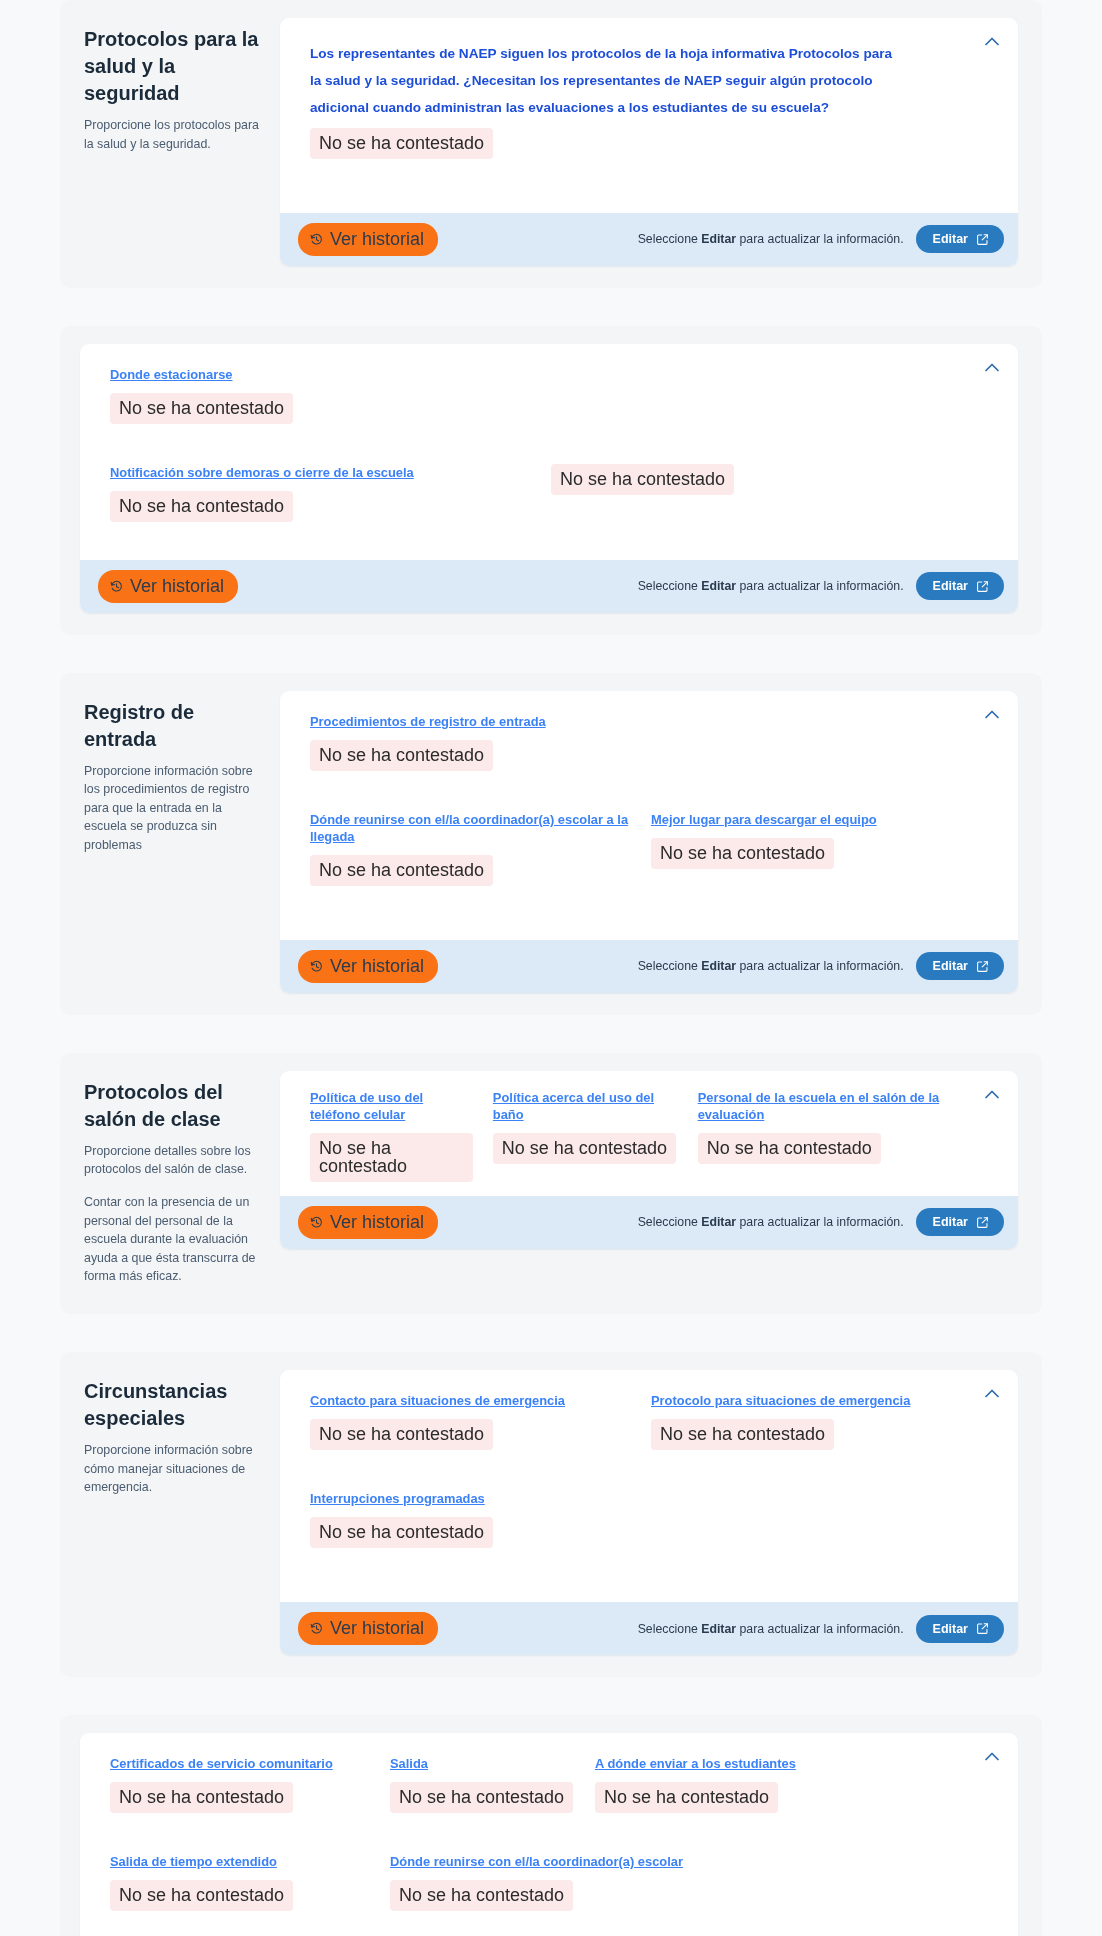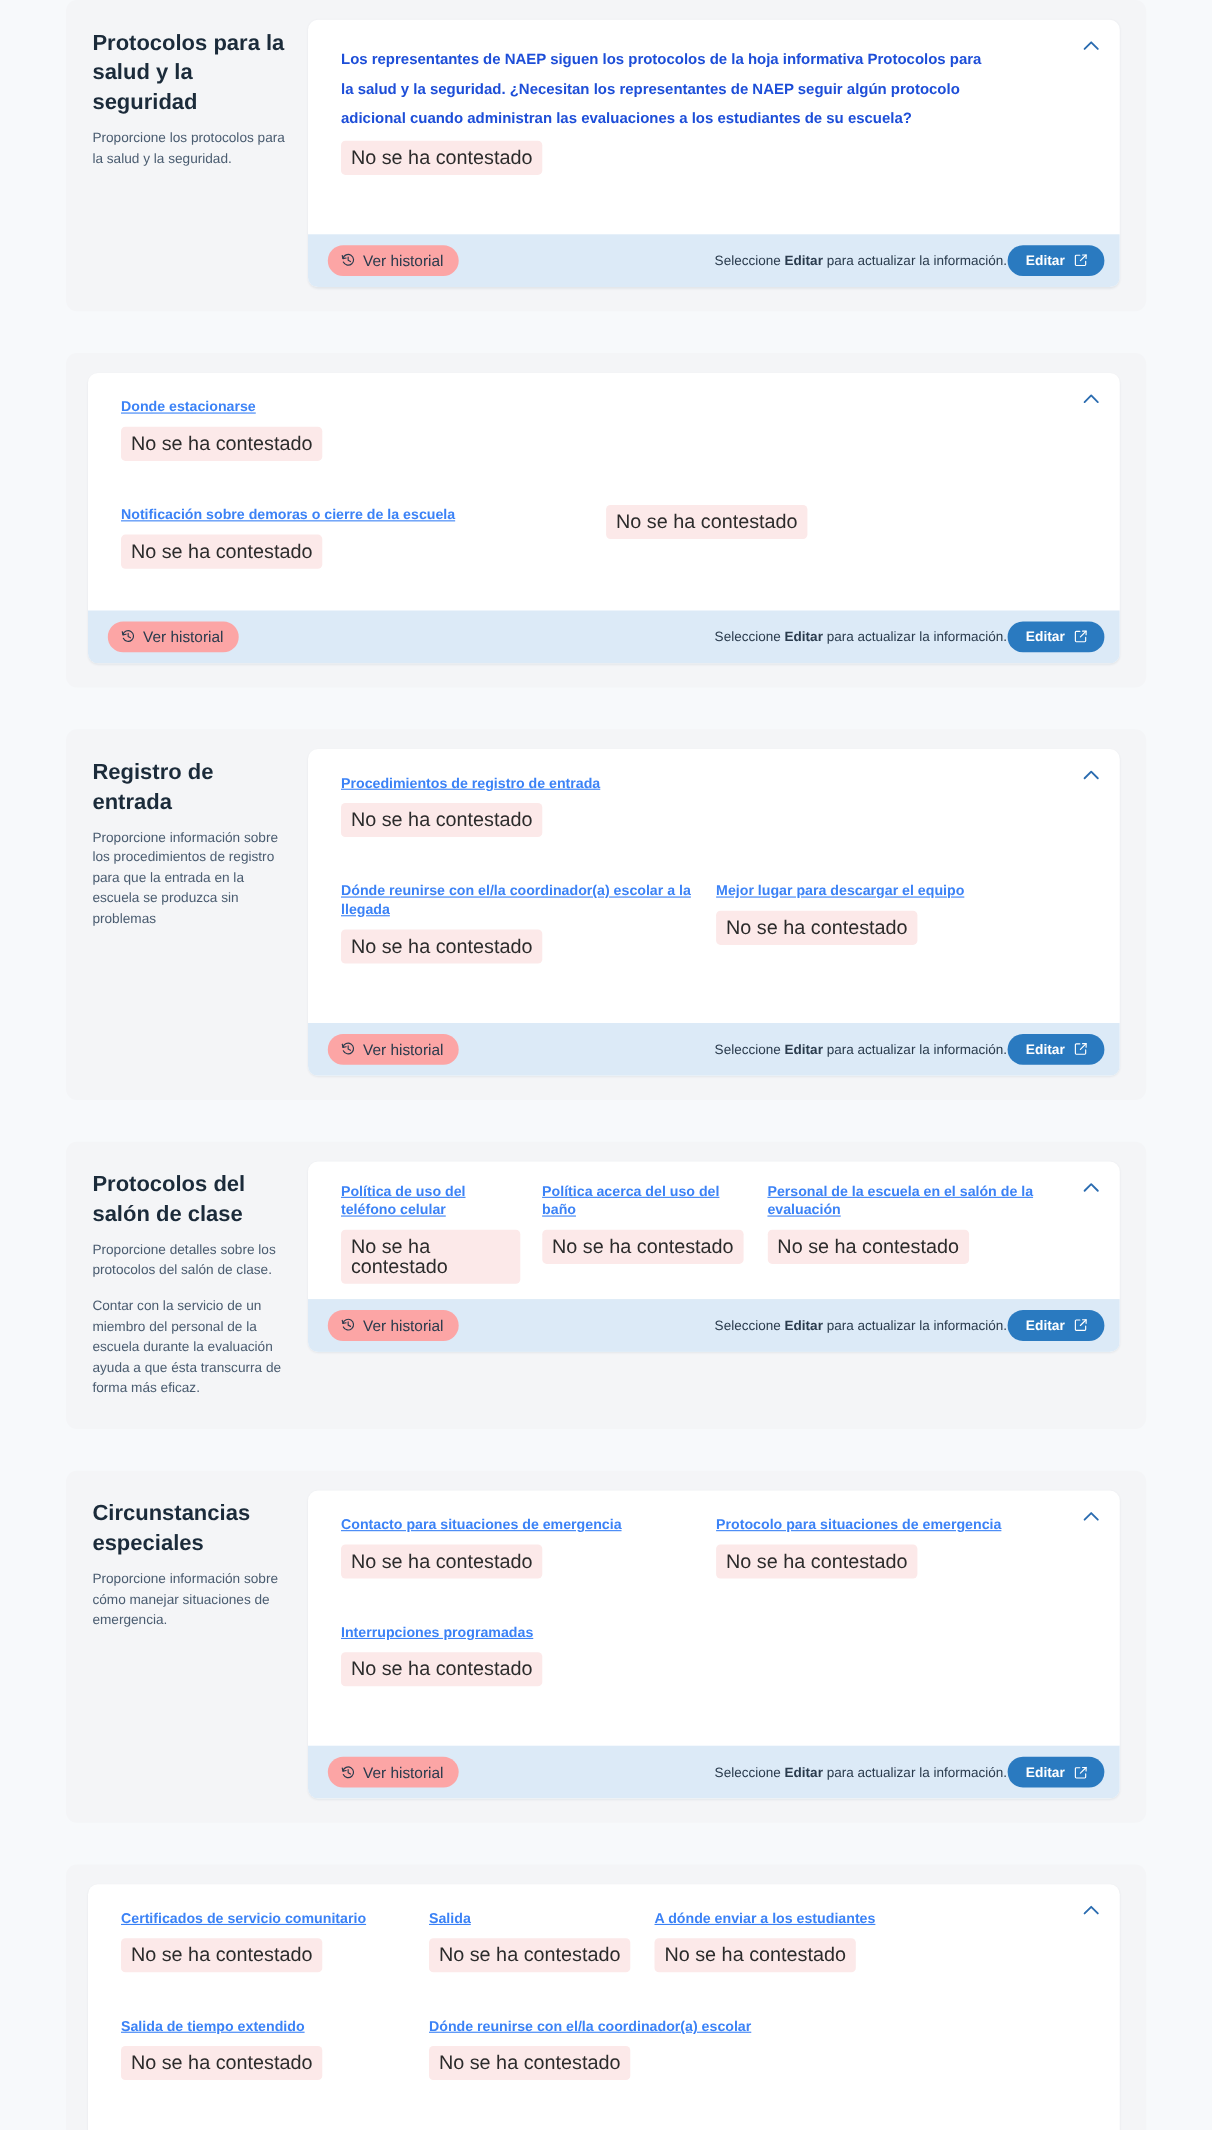--- a/index.html
+++ b/index.html
@@ -120,11 +120,11 @@
     display: inline-flex;
     align-items: center;
     gap: 7px;
-    background: #fca5a5;
+    background: #f97316;
     border: 0;
     border-radius: 16px;
     padding: 6px 14px 6px 12px;
-    font-size: 14px;
+    font-size: 18px;
     color: #2a3b4d;
     font-family: "Liberation Sans", sans-serif;
     cursor: pointer;

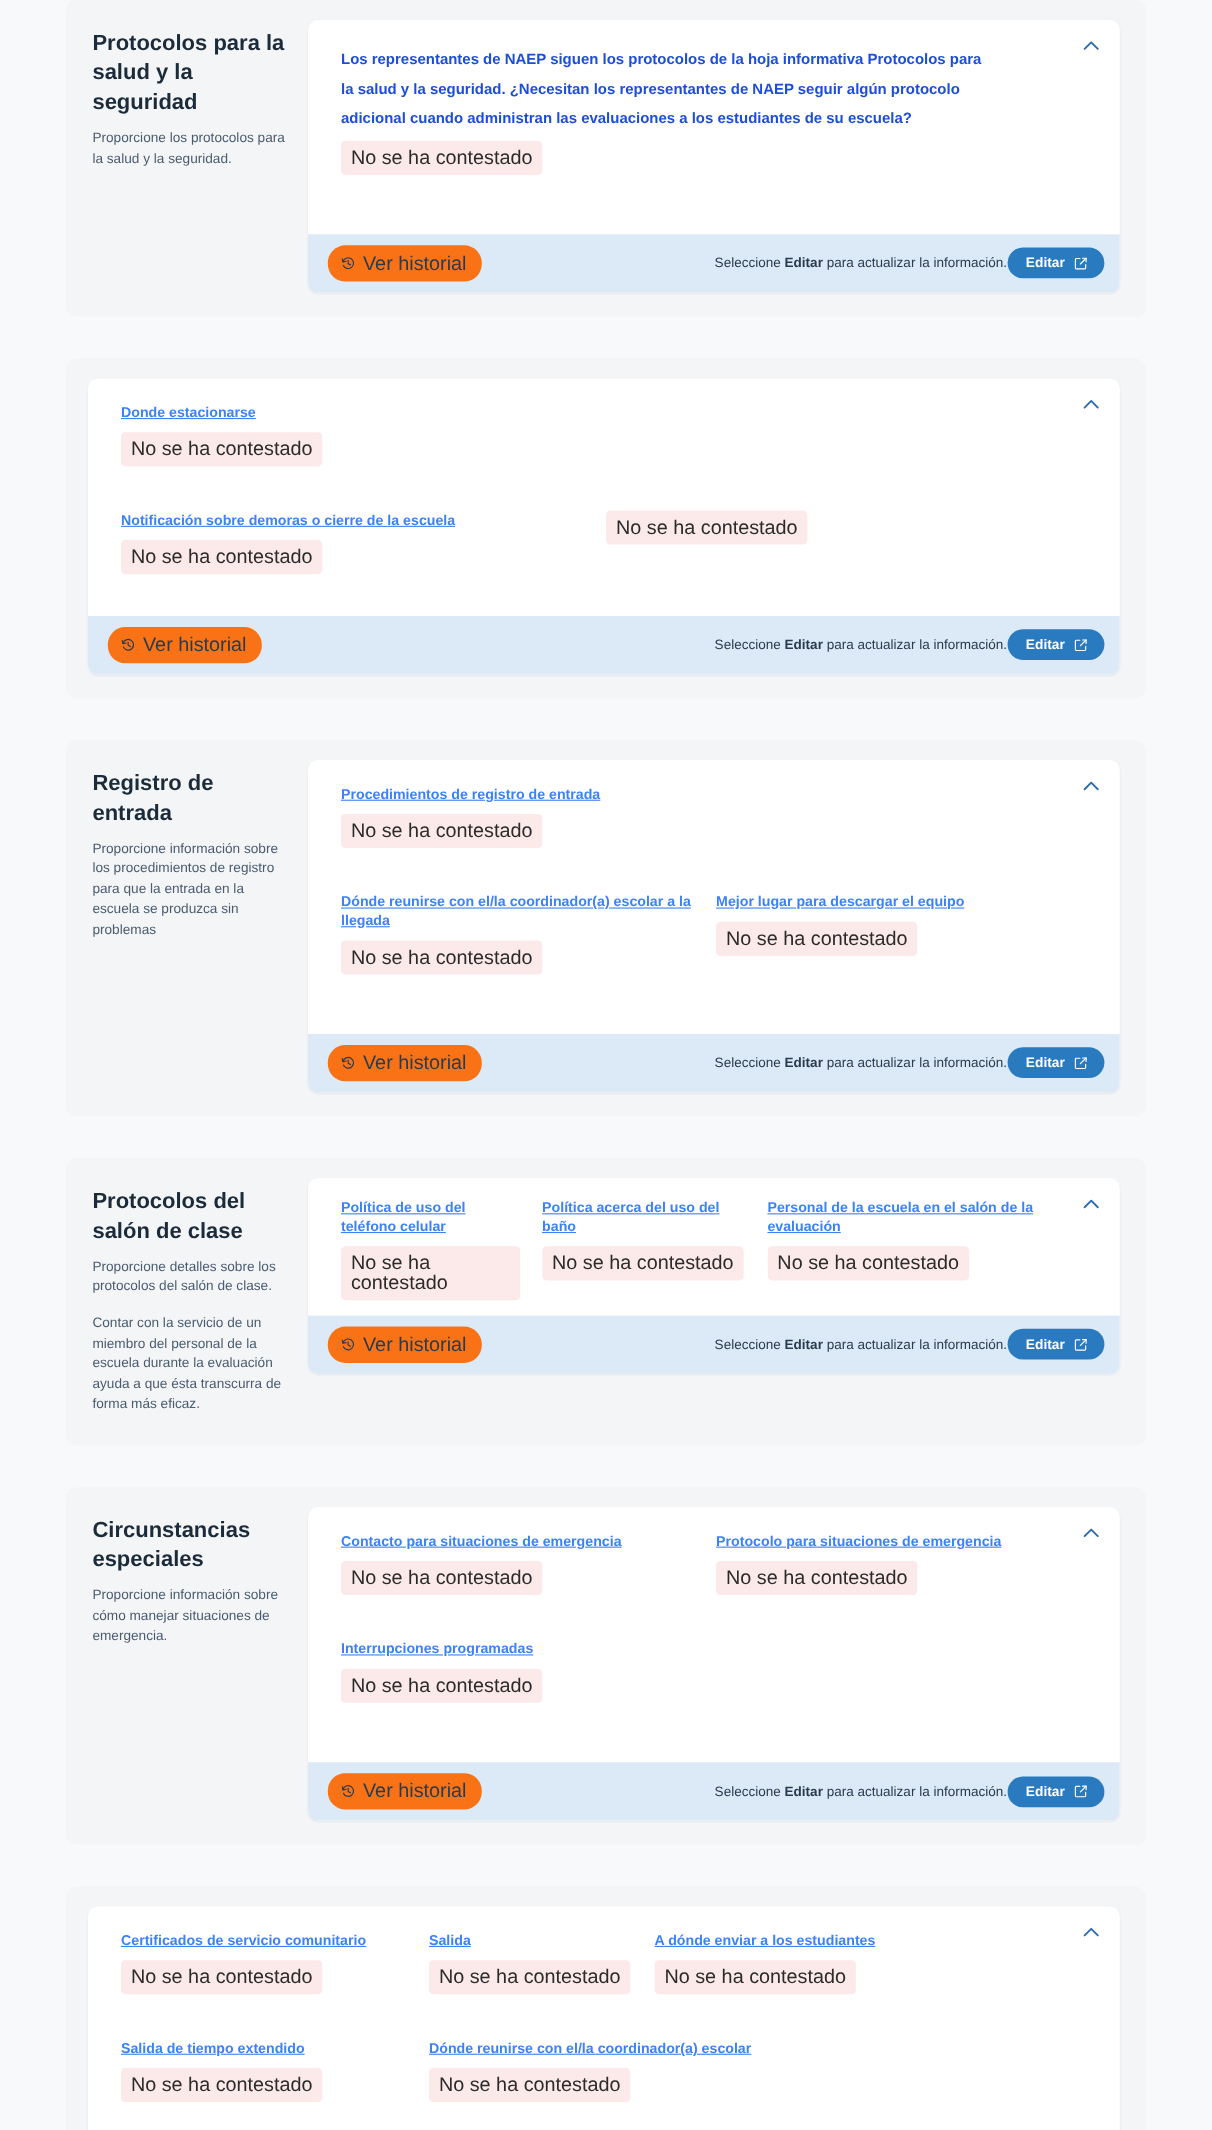--- a/index.html
+++ b/index.html
@@ -134,6 +134,7 @@
   .foot-note {
     font-size: 12.3px;
     color: #2a3b4d;
+    margin-right: 12px;
     white-space: nowrap;
   }
   .foot-note b { font-weight: 700; }

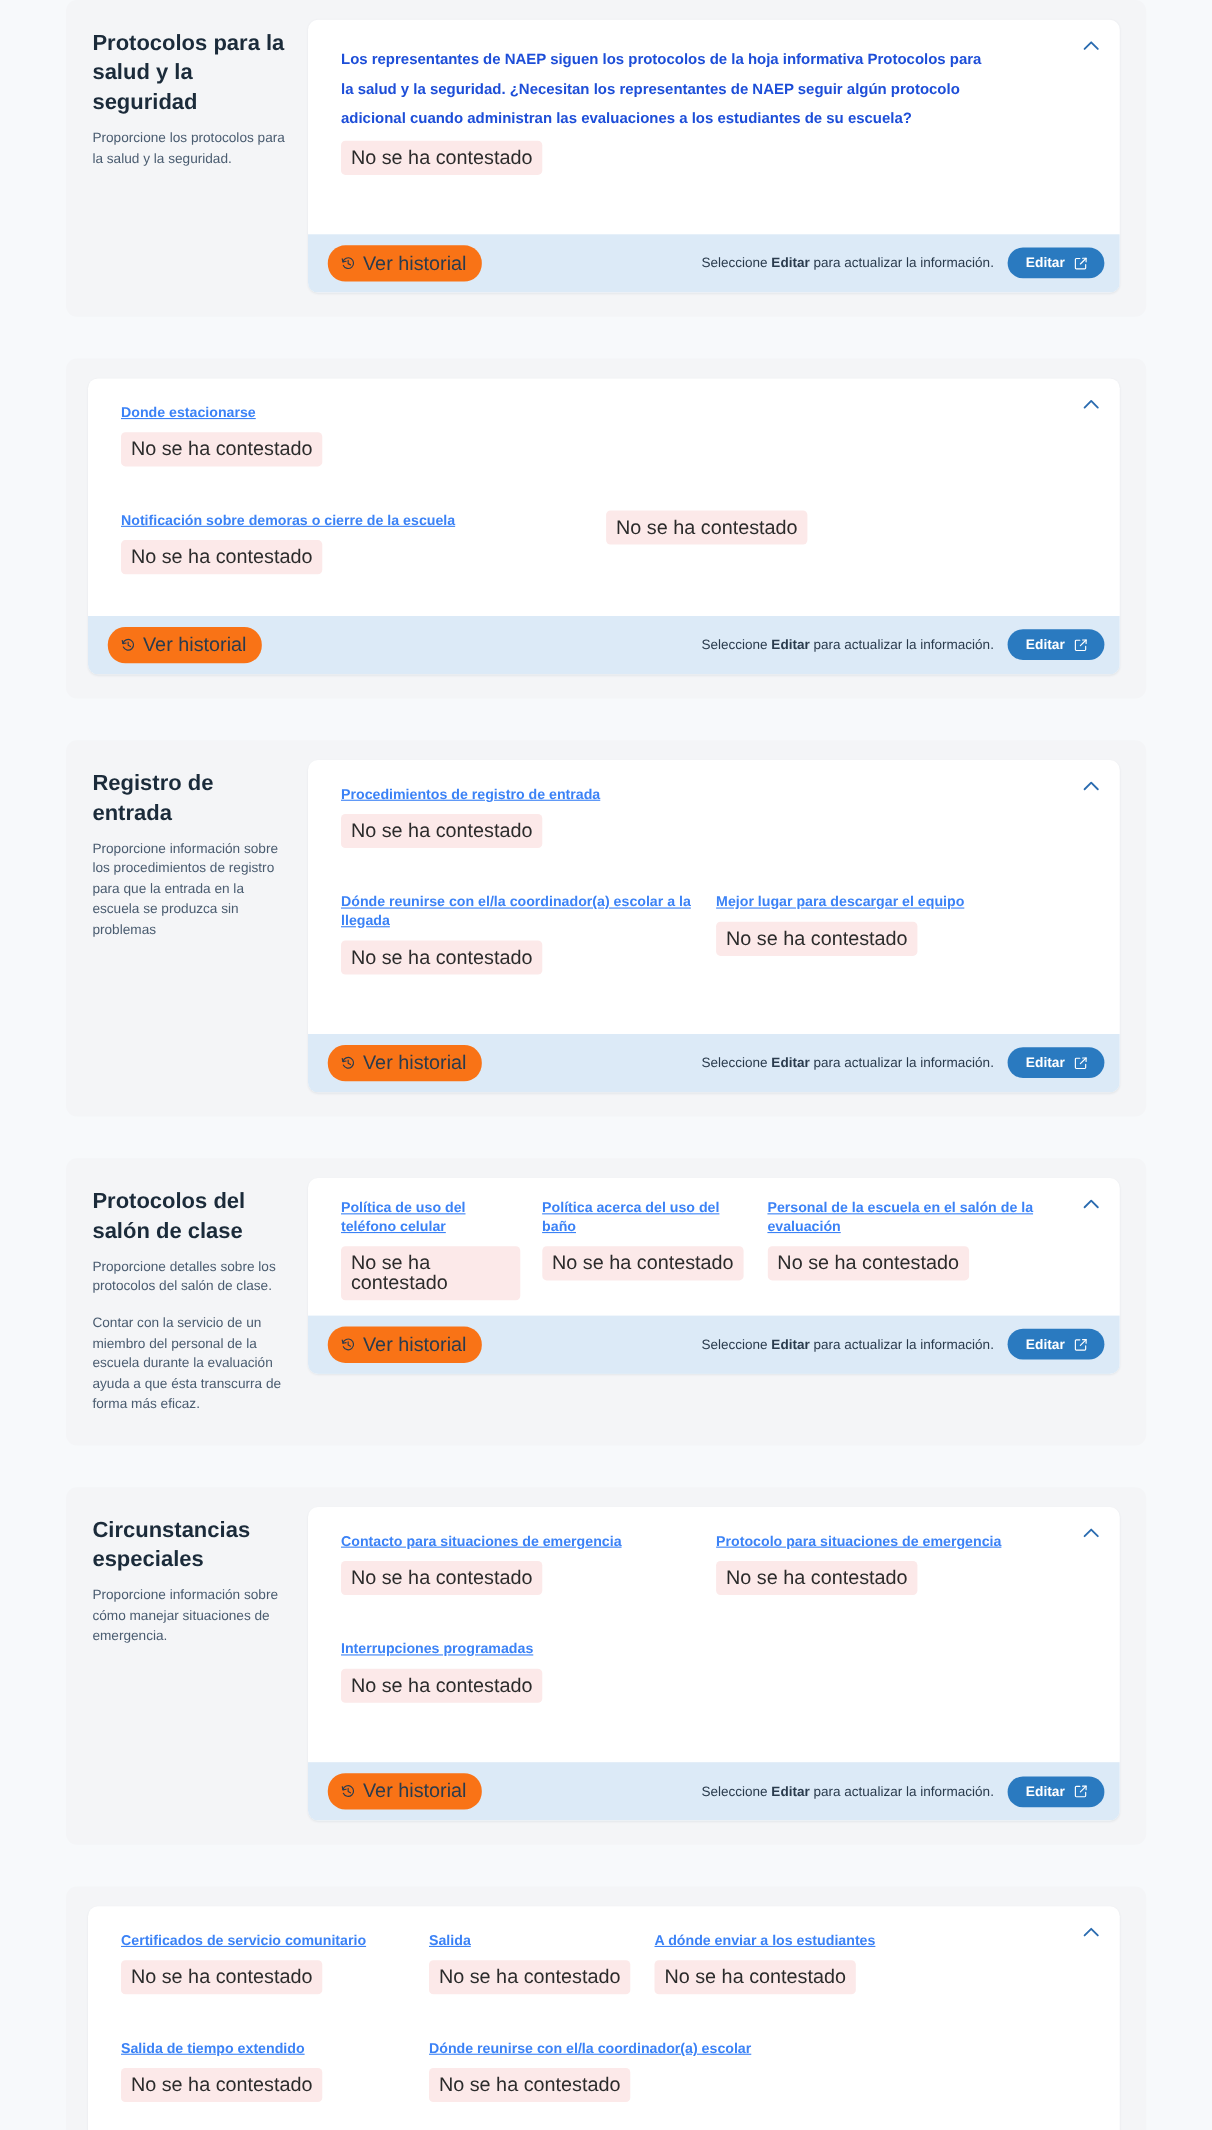--- a/index.html
+++ b/index.html
@@ -317,7 +317,7 @@
     <div class="sec-left">
       <div class="sec-title">Protocolos del salón de clase</div>
       <div class="sec-desc">Proporcione detalles sobre los protocolos del salón de clase.</div>
-      <div class="sec-desc">Contar con la servicio de un miembro del personal de la escuela durante la evaluación ayuda a que ésta transcurra de forma más eficaz.</div>
+      <div class="sec-desc">Contar con la presencia de un personal del personal de la escuela durante la evaluación ayuda a que ésta transcurra de forma más eficaz.</div>
     </div>
     <div class="card">
       <div class="chev">

